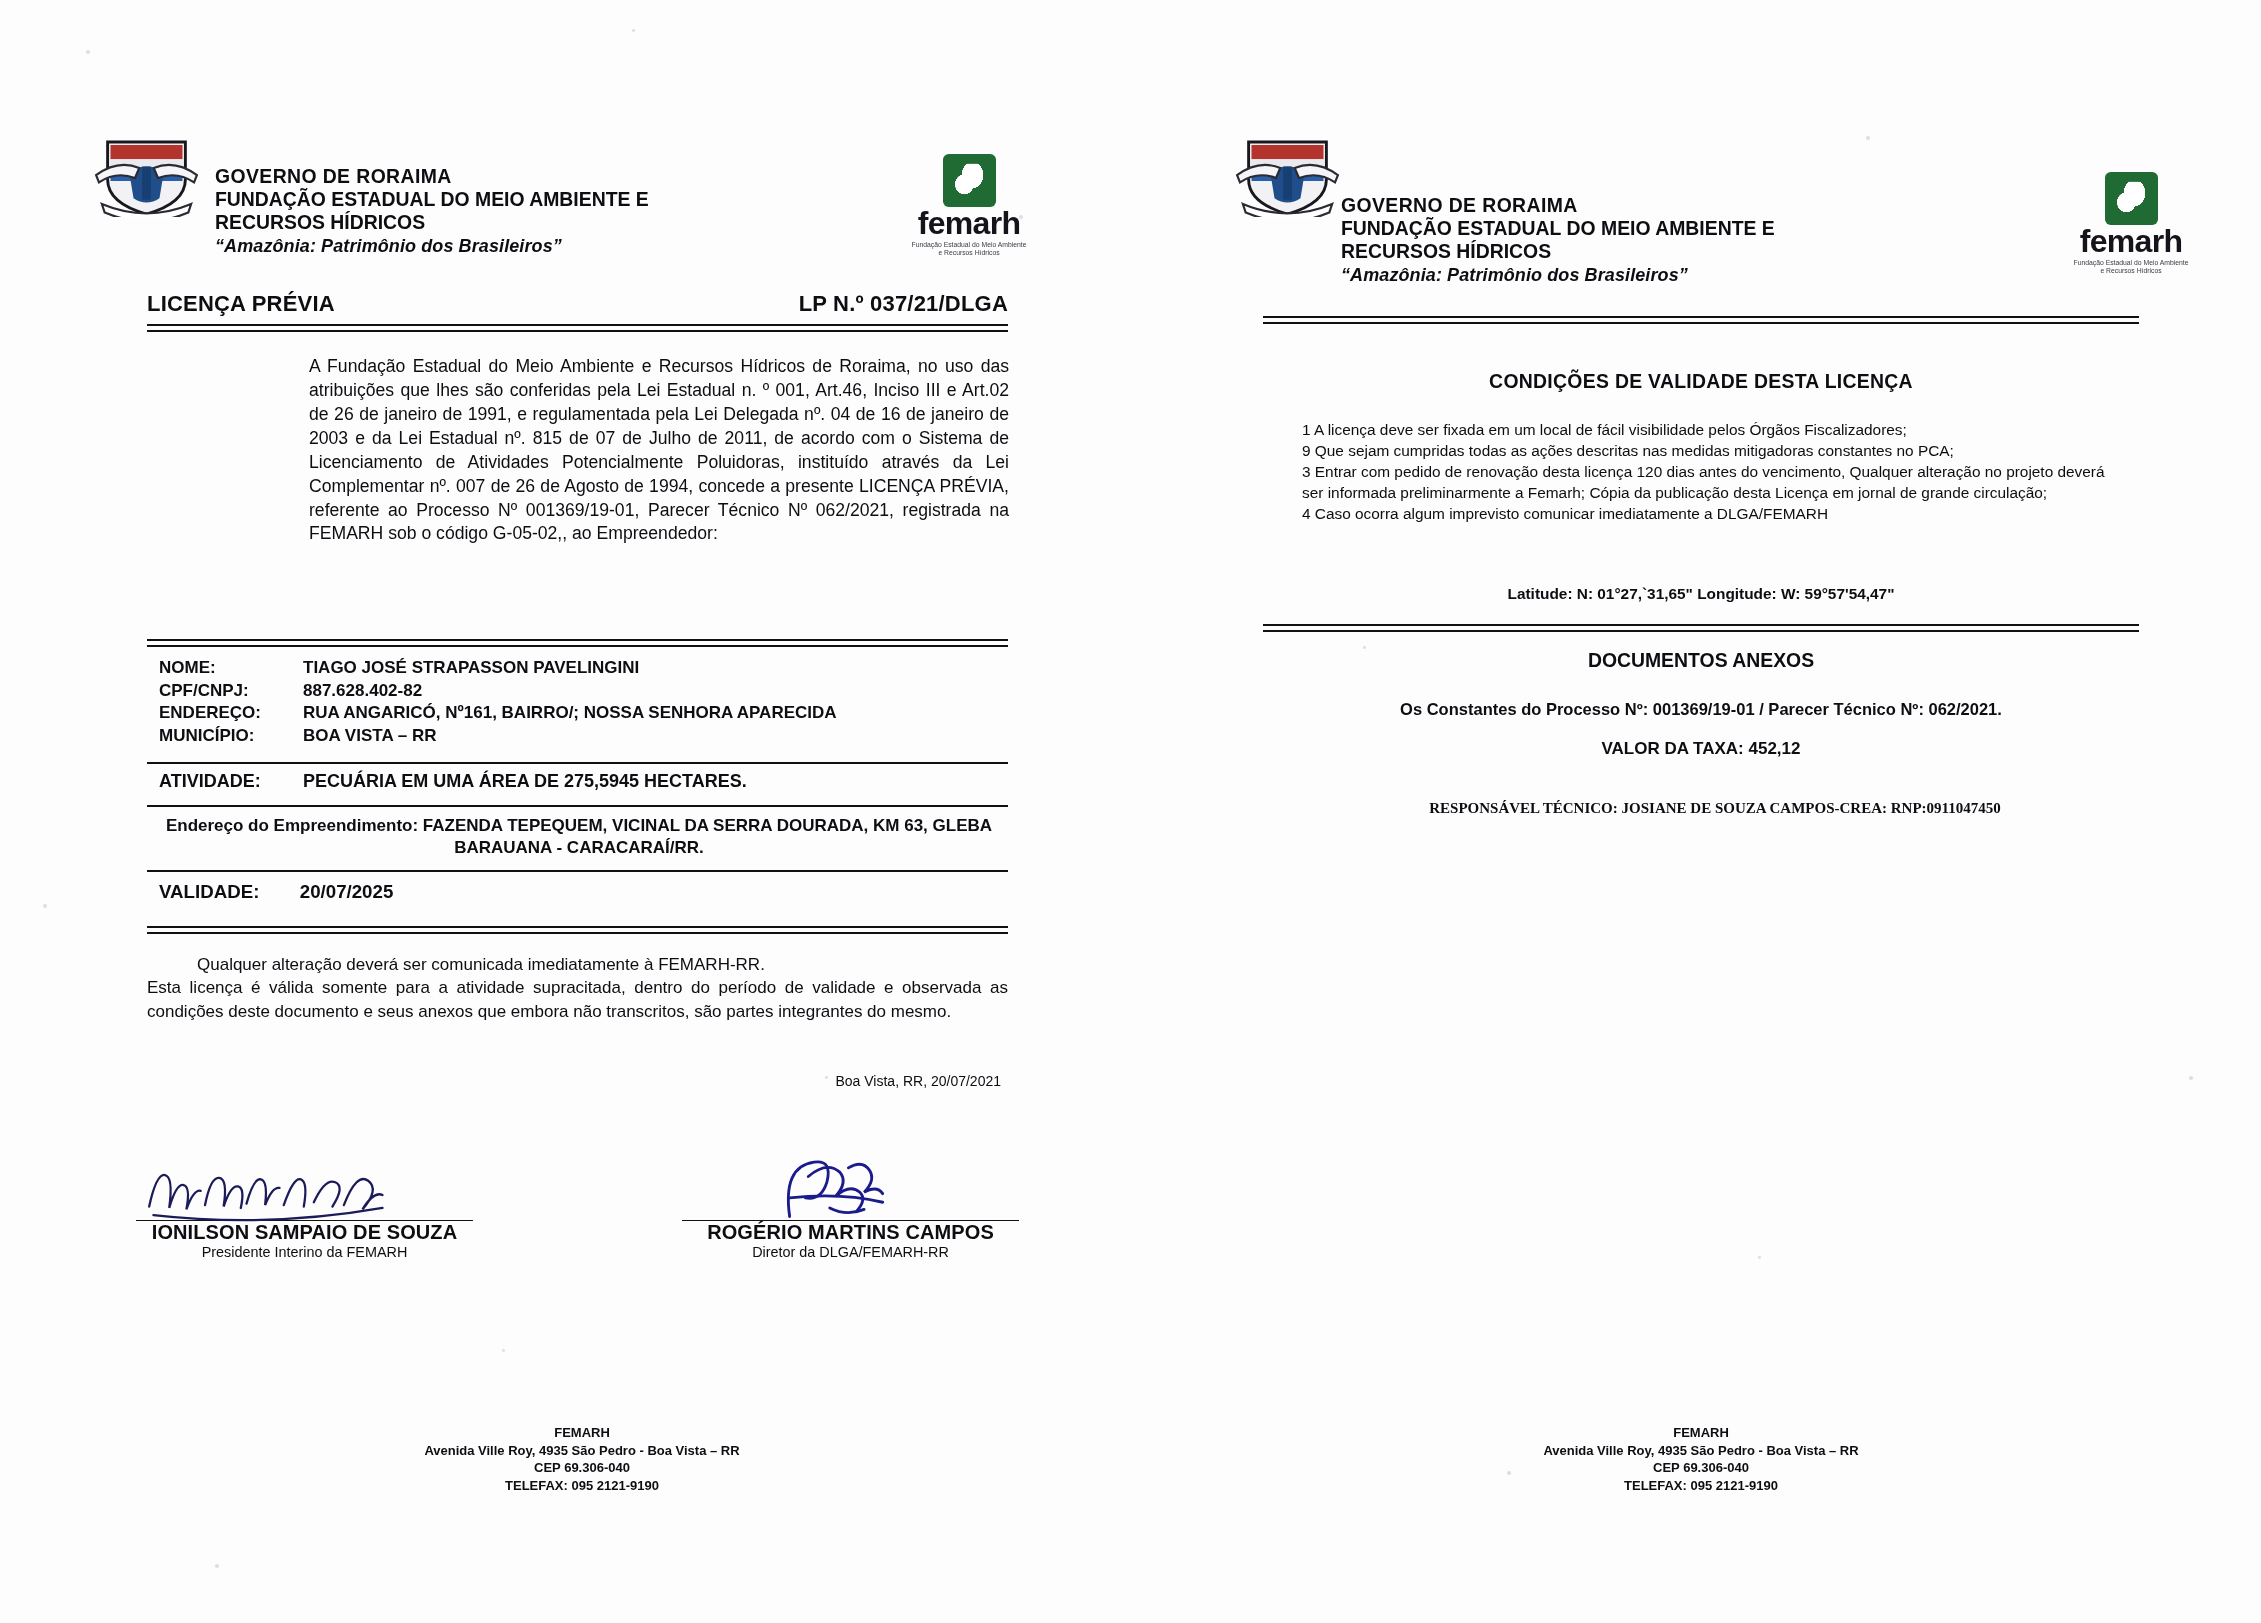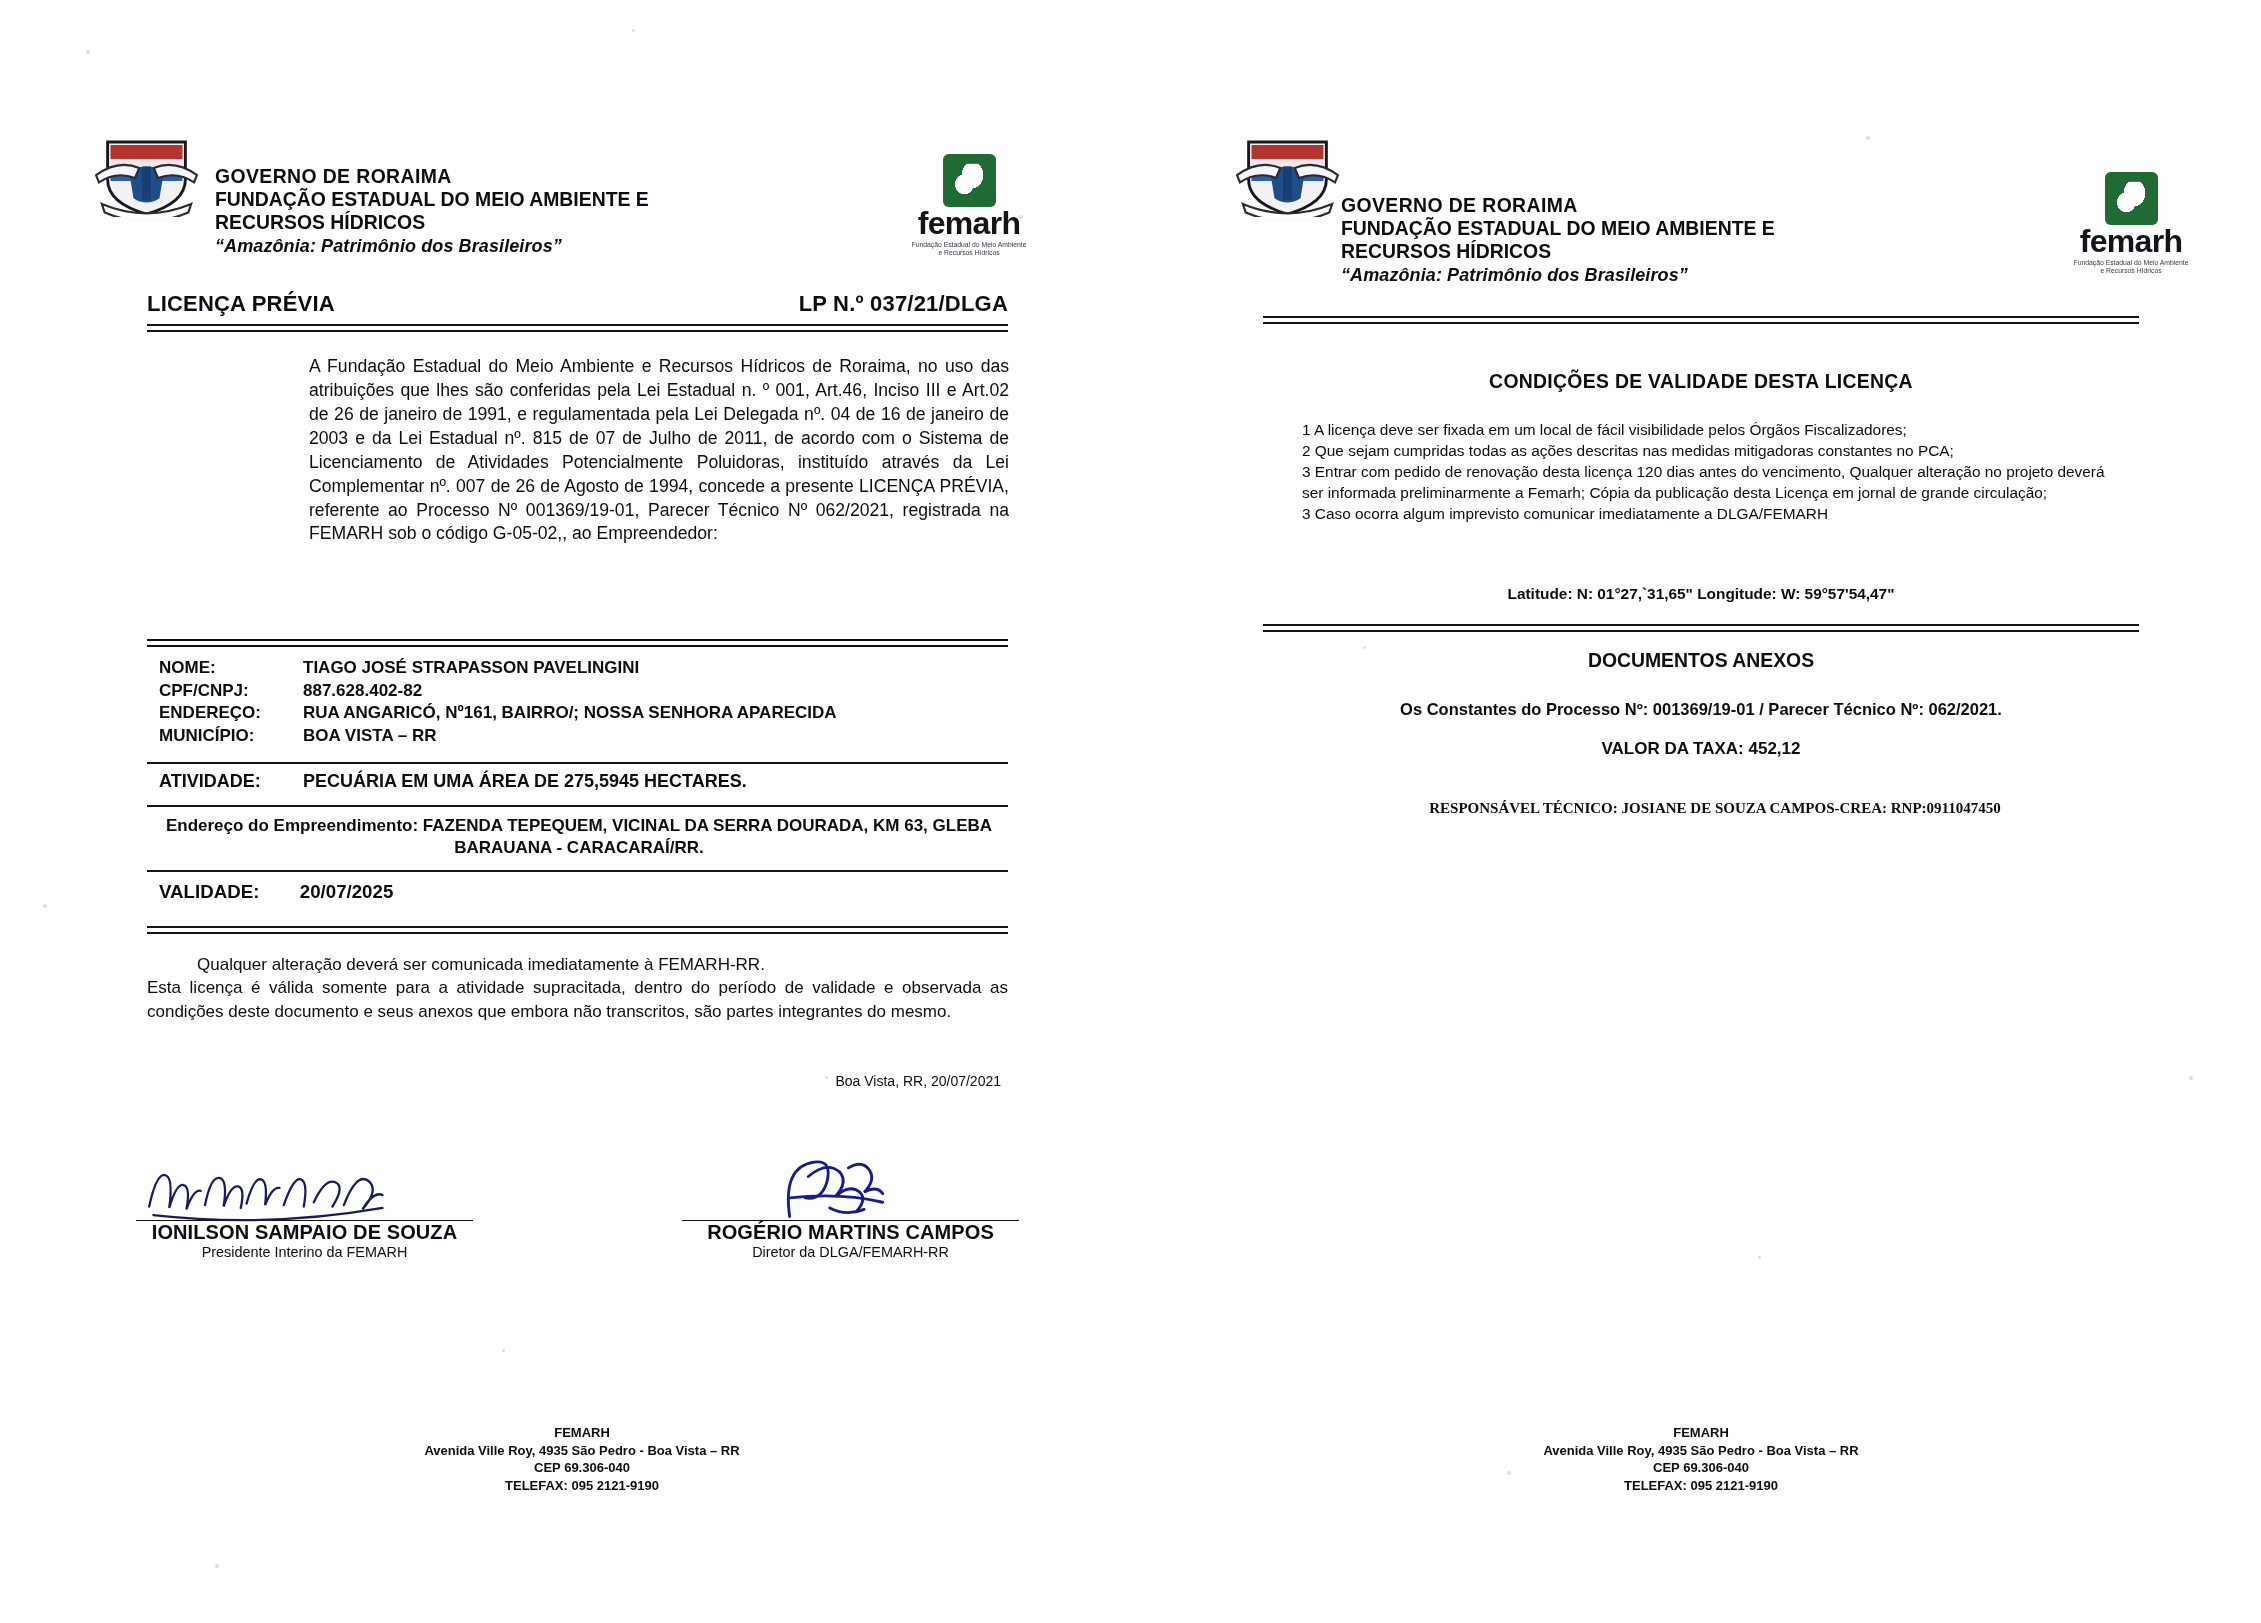--- a/index.html
+++ b/index.html
@@ -374,7 +374,7 @@
 
     <div class="cond-list" style="position:absolute;left:183px;top:420px;width:804px;">
       <div class="cond-item">1 A licença deve ser fixada em um local de fácil visibilidade pelos Órgãos Fiscalizadores;</div>
-      <div class="cond-item">2 Que sejam cumpridas todas as ações descritas nas medidas mitigadoras constantes no PCA;</div>
+      <div class="cond-item">9 Que sejam cumpridas todas as ações descritas nas medidas mitigadoras constantes no PCA;</div>
       <div class="cond-item">3 Entrar com pedido de renovação desta licença 120 dias antes do vencimento, Qualquer alteração no projeto deverá ser informada preliminarmente a Femarh; Cópia da publicação desta Licença em jornal de grande circulação;</div>
       <div class="cond-item">3 Caso ocorra algum imprevisto comunicar imediatamente a DLGA/FEMARH</div>
     </div>

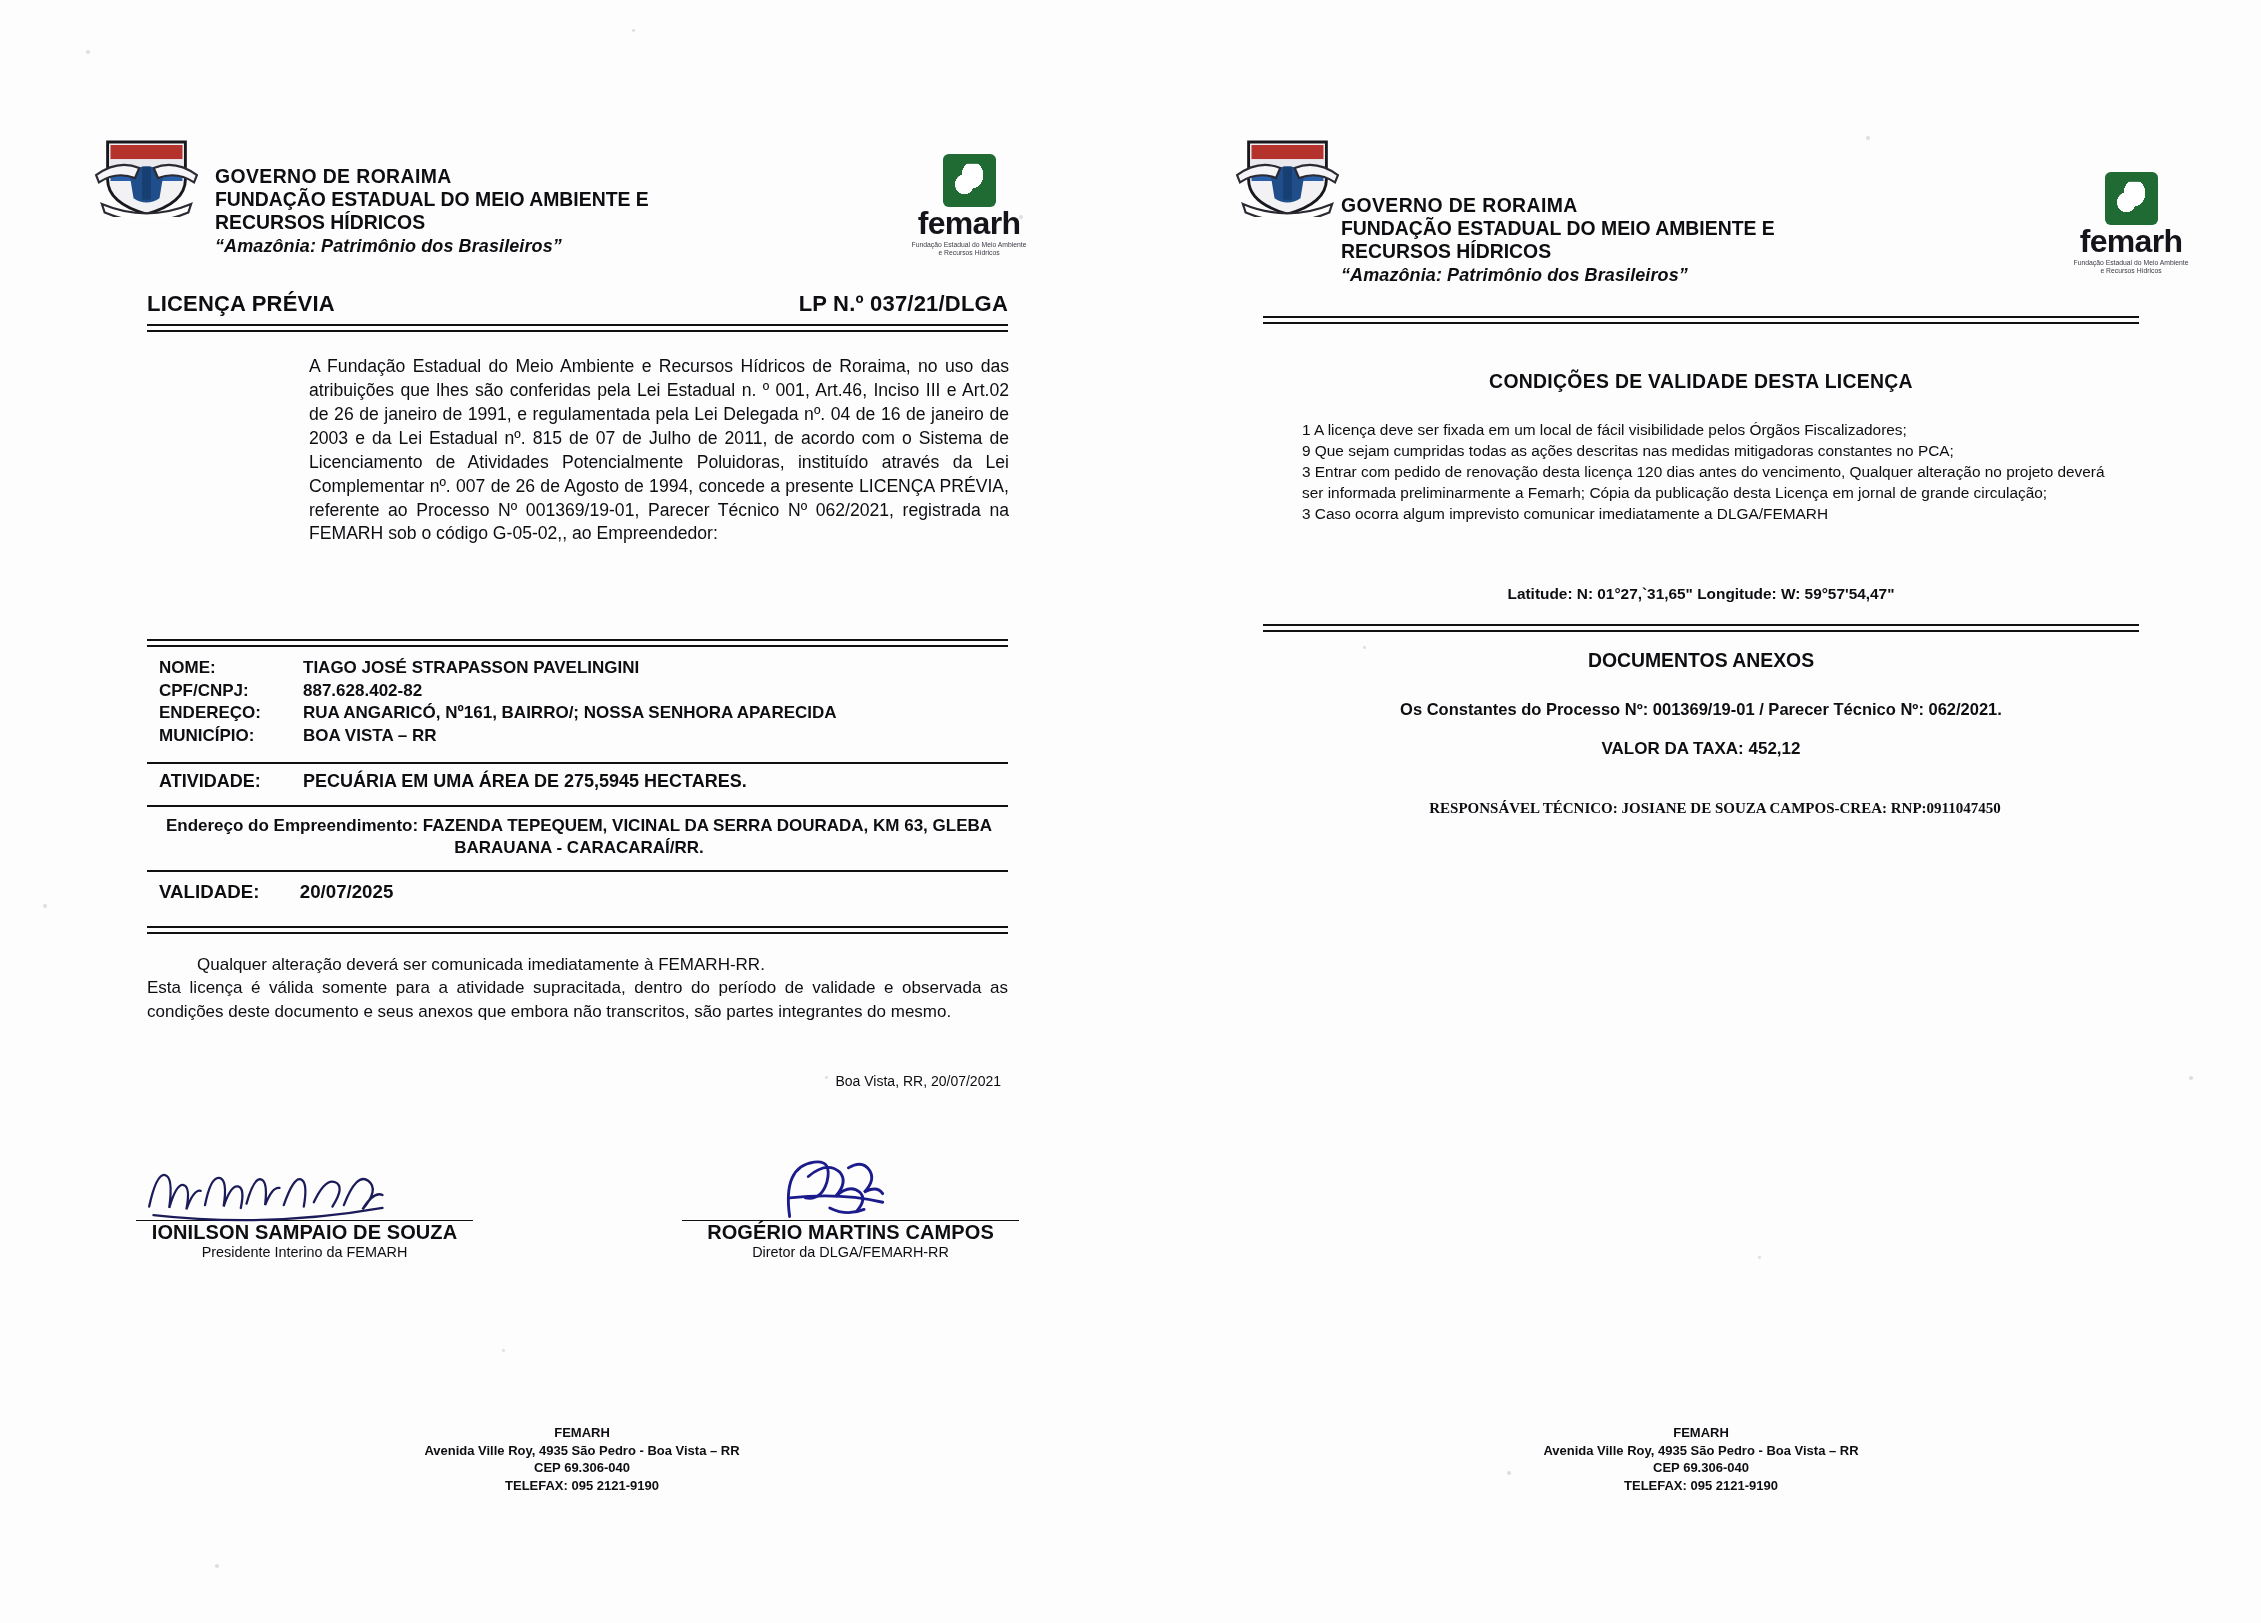--- a/index.html
+++ b/index.html
@@ -376,7 +376,7 @@
       <div class="cond-item">1 A licença deve ser fixada em um local de fácil visibilidade pelos Órgãos Fiscalizadores;</div>
       <div class="cond-item">9 Que sejam cumpridas todas as ações descritas nas medidas mitigadoras constantes no PCA;</div>
       <div class="cond-item">3 Entrar com pedido de renovação desta licença 120 dias antes do vencimento, Qualquer alteração no projeto deverá ser informada preliminarmente a Femarh; Cópia da publicação desta Licença em jornal de grande circulação;</div>
-      <div class="cond-item">3 Caso ocorra algum imprevisto comunicar imediatamente a DLGA/FEMARH</div>
+      <div class="cond-item">4 Caso ocorra algum imprevisto comunicar imediatamente a DLGA/FEMARH</div>
     </div>
 
     <div class="coords" style="position:absolute;left:144px;top:585px;width:876px;">Latitude:  N: 01°27,`31,65" Longitude: W: 59°57'54,47"</div>

